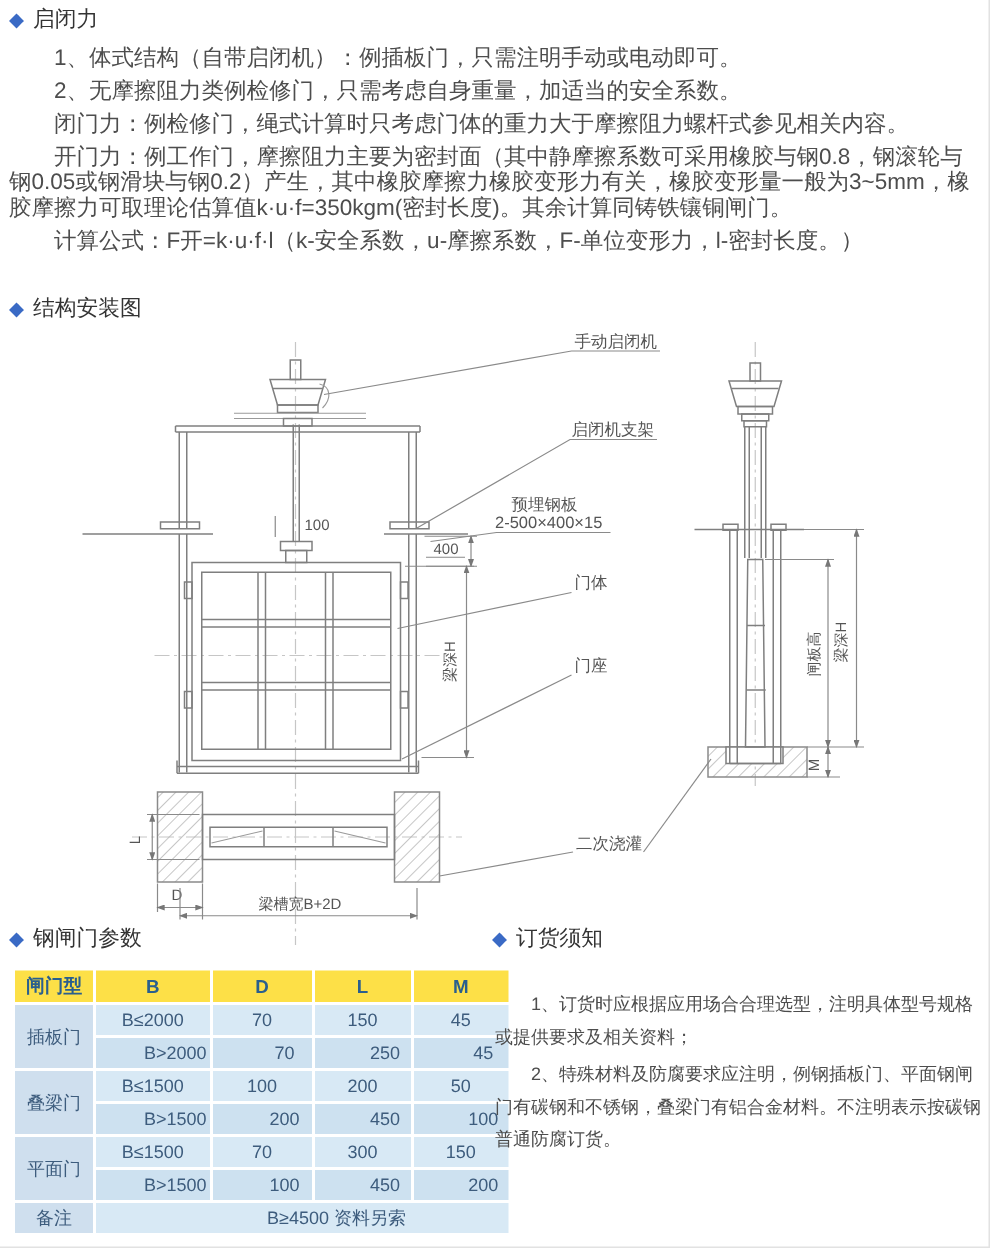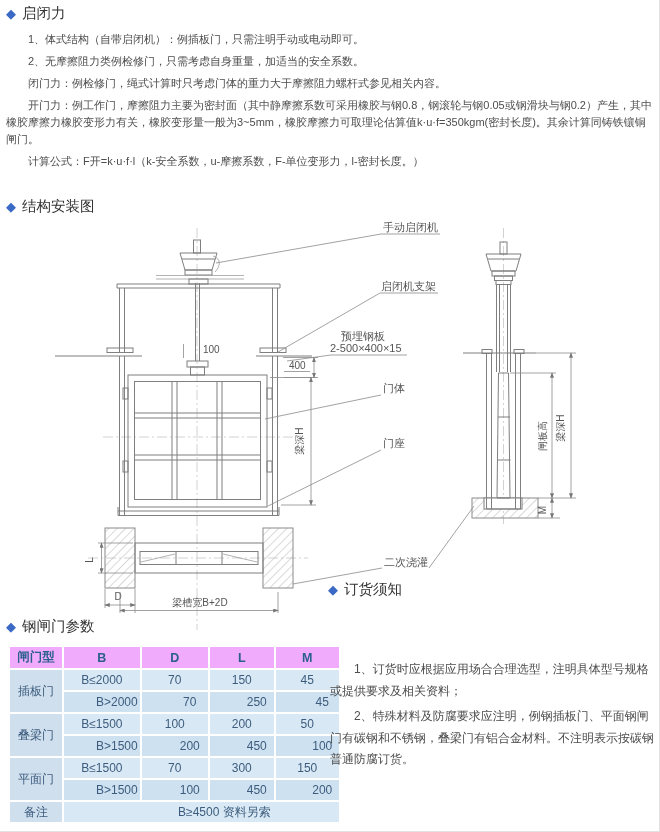--- a/index.html
+++ b/index.html
@@ -11,7 +11,7 @@
   .sec{position:absolute;left:6px;right:4px;}
   .sec-title{font-size:14.5px;font-weight:normal;color:#333;line-height:18px;}
   .sec-title .dia{color:#3a6ac5;font-size:13px;margin-right:6px;}
-  .body-text p{font-size:11px;color:#4d4d4d;line-height:17px;margin:0 0 5px 0;text-indent:2em;}
+  .body-text p{font-size:15px;color:#4d4d4d;line-height:17px;margin:0 0 5px 0;text-indent:2em;}
   #sec-force{top:4px;}
   #sec-force .body-text{margin-top:8px;}
   #sec-install{top:197px;}

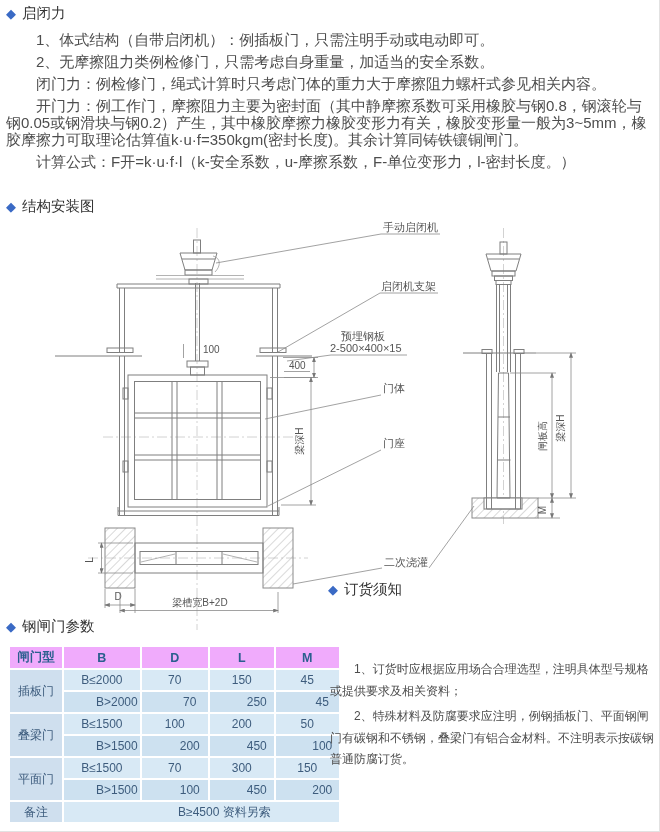--- a/index.html
+++ b/index.html
@@ -16,7 +16,7 @@
   #sec-force .body-text{margin-top:8px;}
   #sec-install{top:197px;}
   #sec-params{top:617px;}
-  #sec-order{left:328px;top:580px;right:4px;}
+  #sec-order{left:328px;top:617px;right:4px;}
   #order-text{position:absolute;left:330px;top:659px;width:328px;}
   #order-text p{font-size:12px;color:#4d4d4d;line-height:21.5px;margin:0 0 4px 0;text-indent:2em;}
 

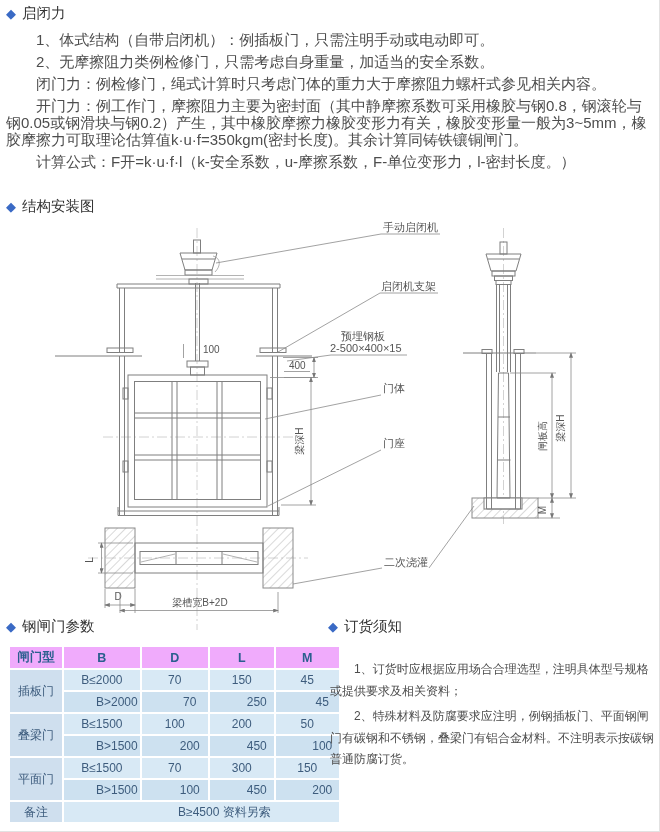--- a/index.html
+++ b/index.html
@@ -33,7 +33,7 @@
   
   #gate-table{position:absolute;left:8px;top:645px;border-collapse:separate;border-spacing:2px;}
   #gate-table th{
-    background:#f0abfc;color:#2a5f8e;font-size:12.5px;font-weight:bold;
+    background:#fde047;color:#2a5f8e;font-size:12.5px;font-weight:bold;
     height:21px;padding:0 2px;text-align:center;
   }
   #gate-table td{

